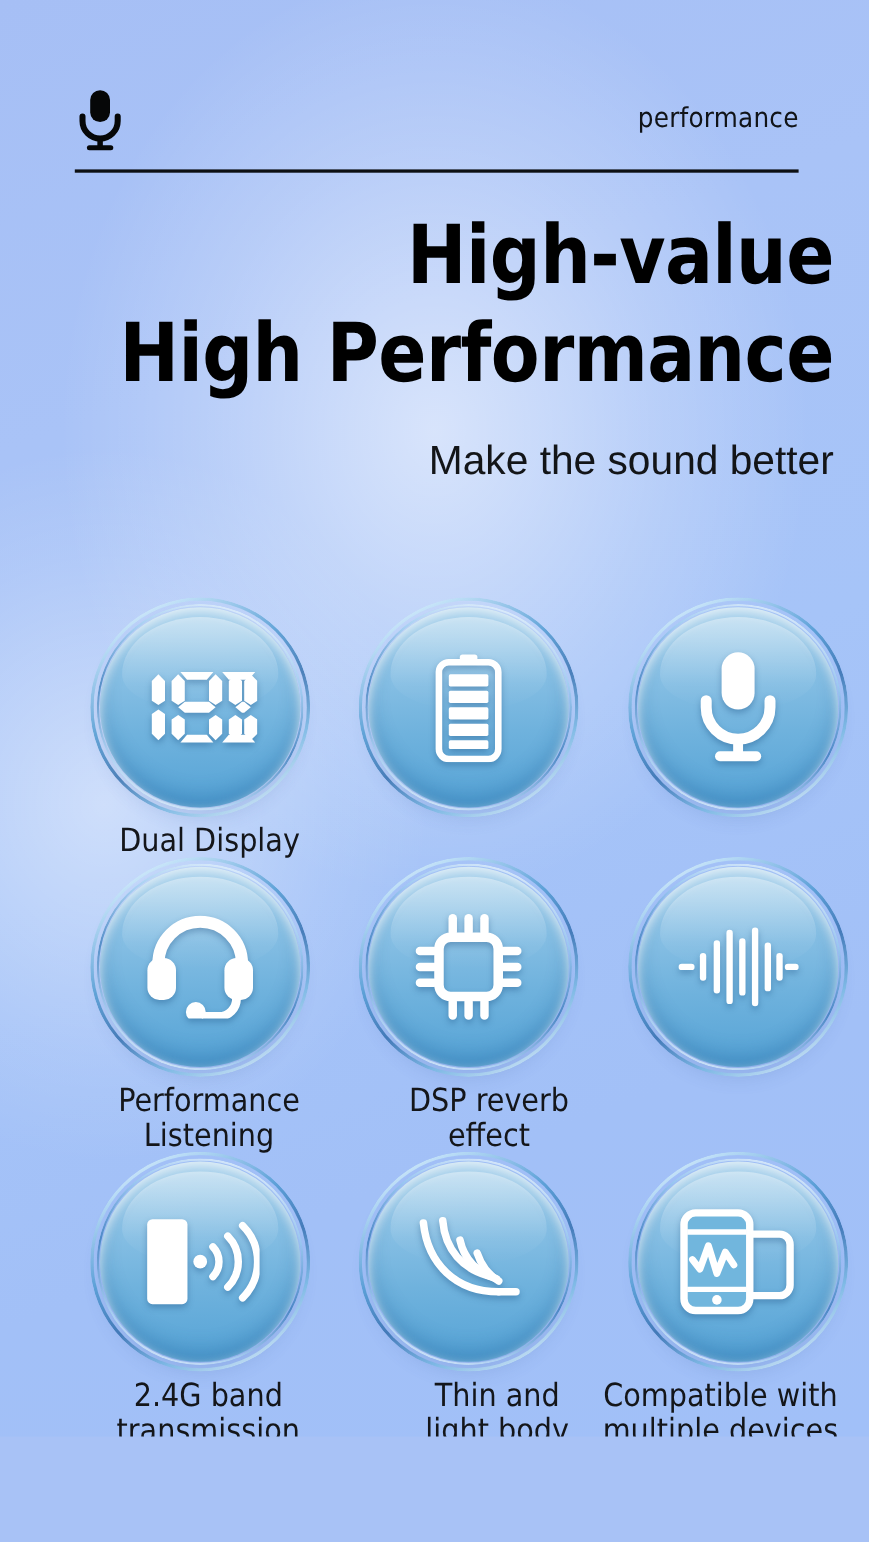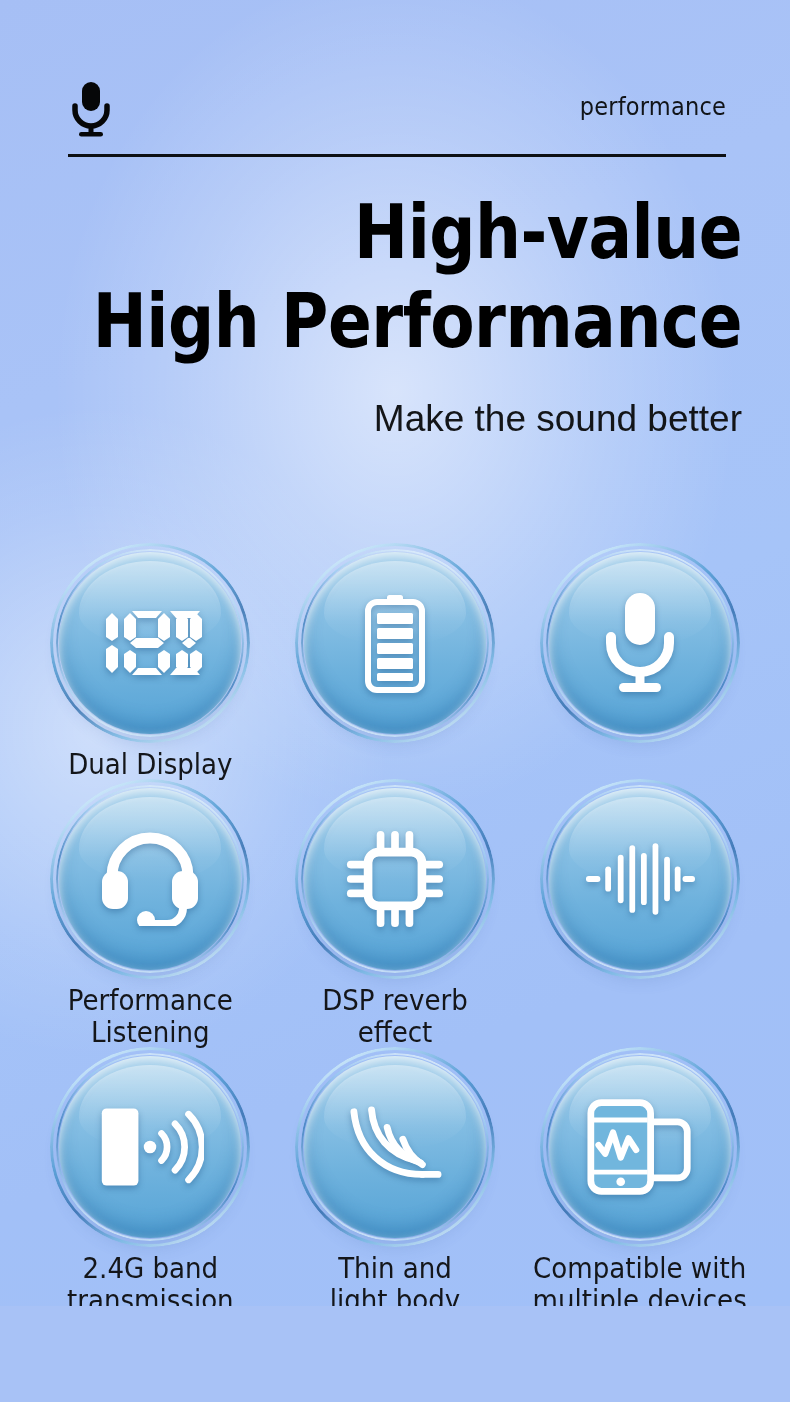--- a/index.html
+++ b/index.html
@@ -63,7 +63,7 @@
   
   .hero {
     position: absolute;
-    left: 32px;
+    left: 48px;
     top: 188px;
     width: 710px;
     text-align: right;

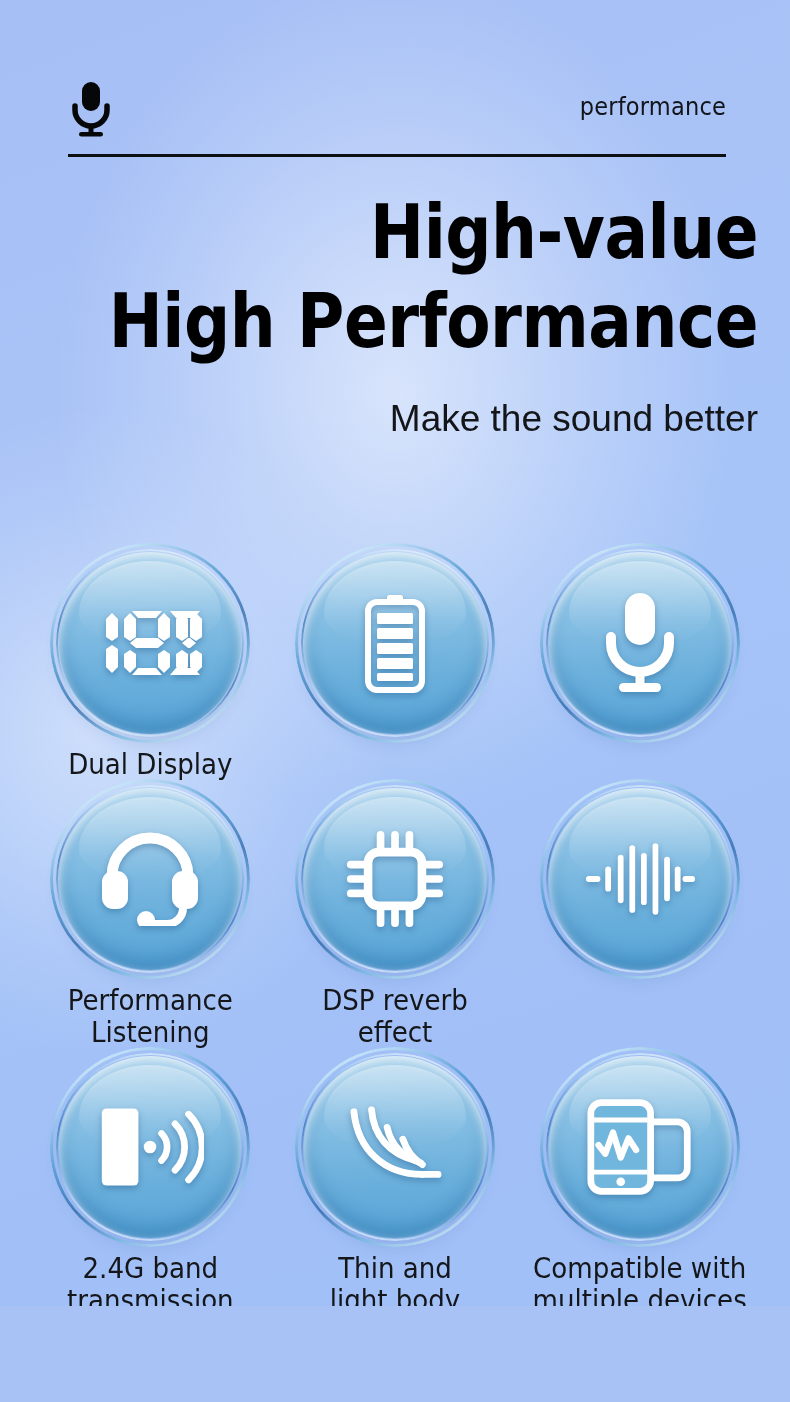--- a/index.html
+++ b/index.html
@@ -103,7 +103,7 @@
   .cell {
     display: flex;
     flex-direction: column;
-    align-items: center;
+    align-items: flex-end;
   }
 
   .orb {

